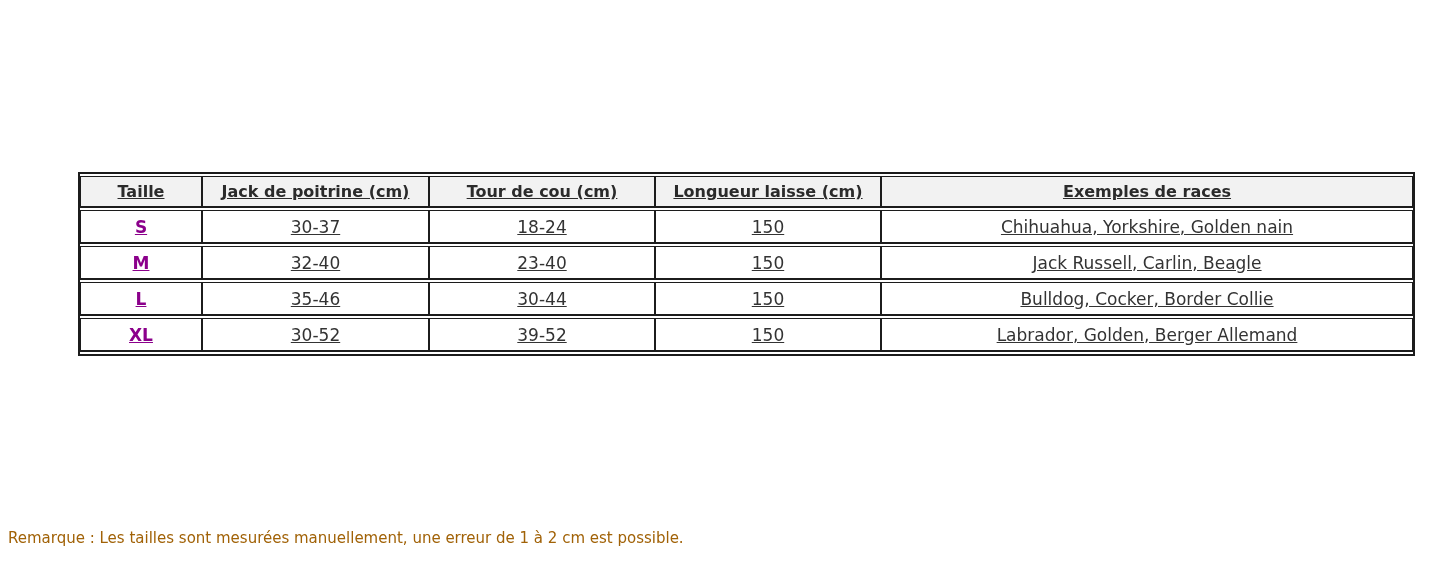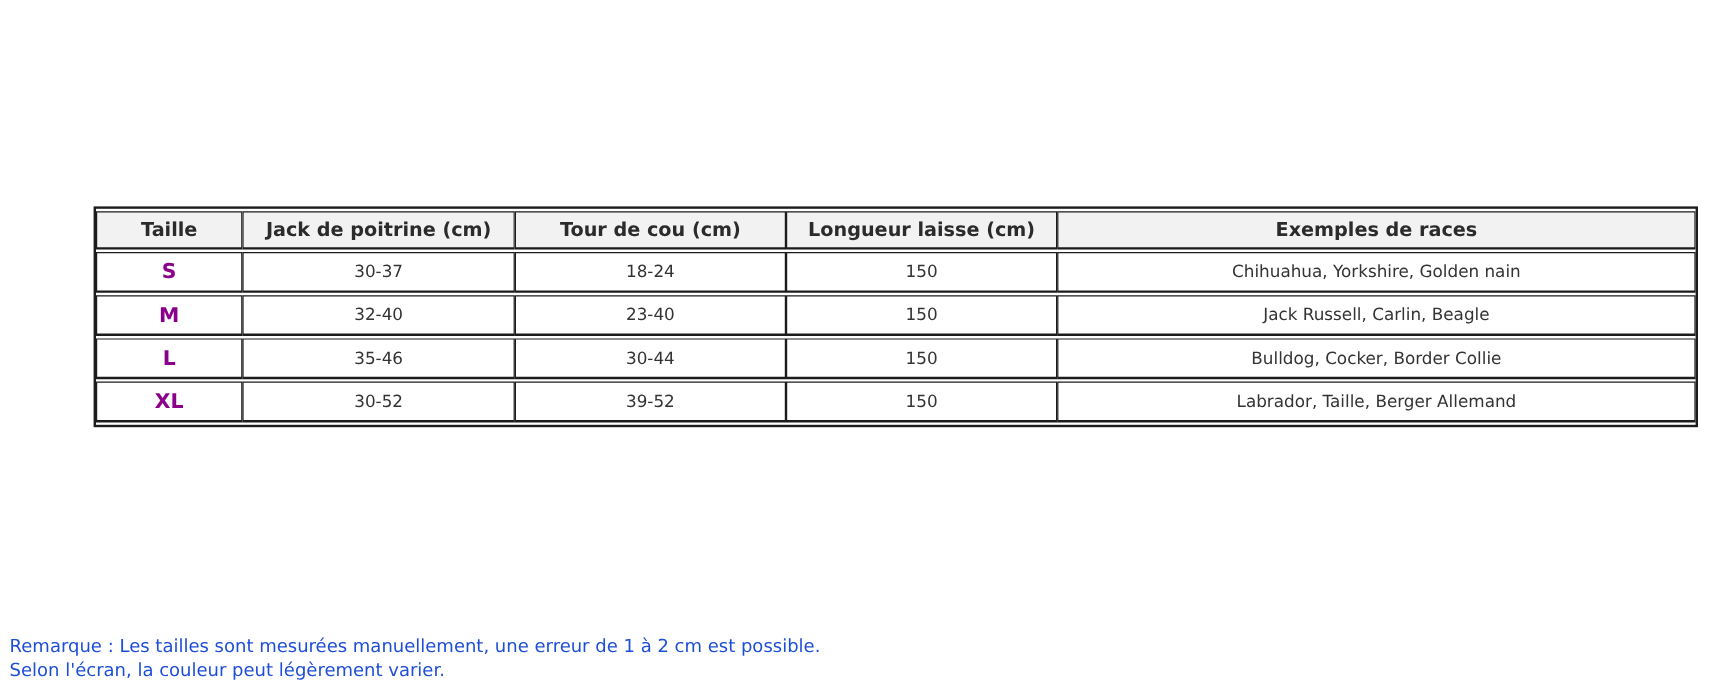--- a/index.html
+++ b/index.html
@@ -35,6 +35,7 @@
     padding:2px 8px;
     overflow:hidden;
     white-space:nowrap;
+    text-decoration:underline;
   }
   .size-table th{
     background:var(--header-bg);

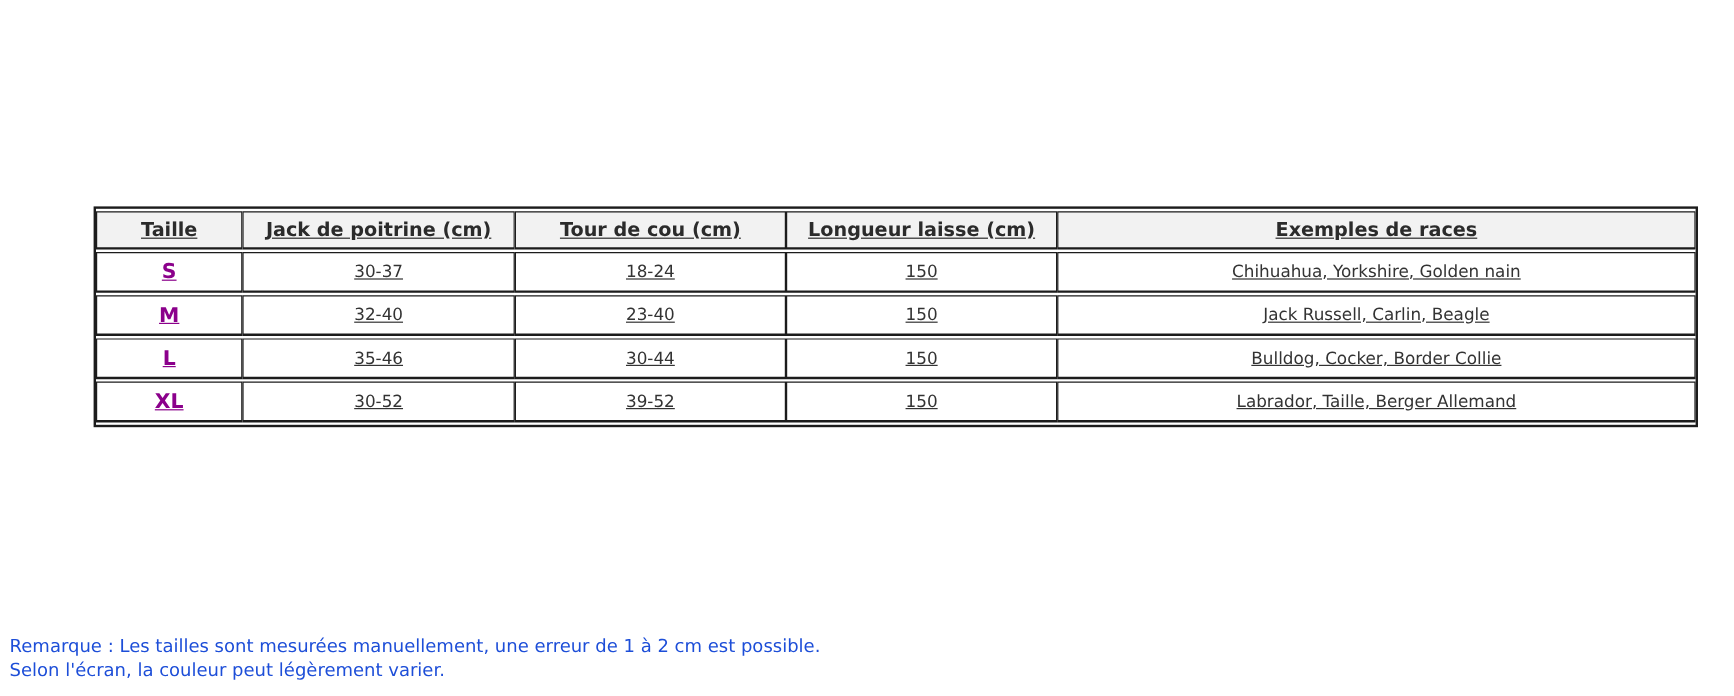--- a/index.html
+++ b/index.html
@@ -45,7 +45,7 @@
     color:#2b2b2b;
   }
   .size-table td{
-    font-size:14px;
+    font-size:17px;
     height:27px;
     font-weight:normal;
   }

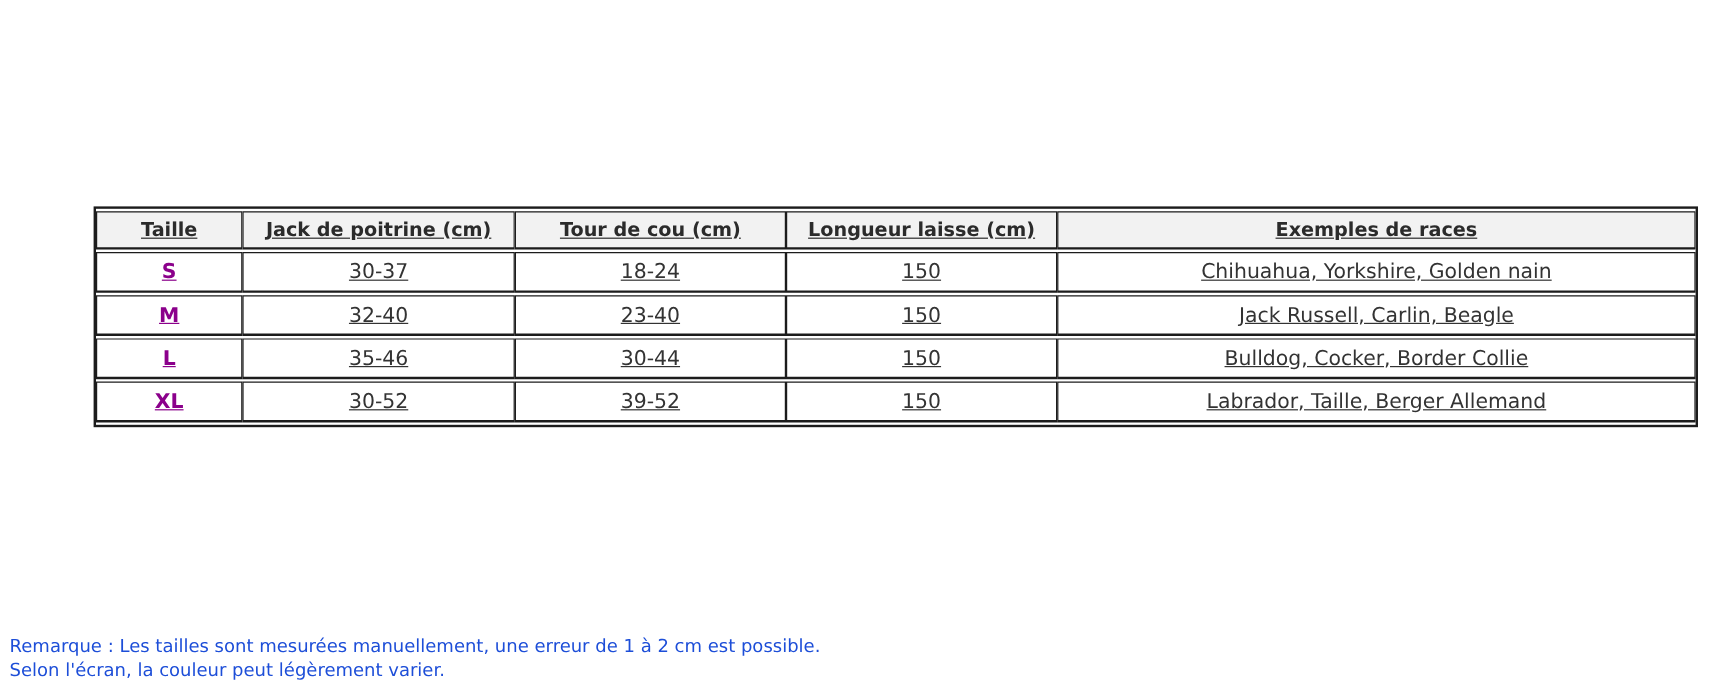--- a/index.html
+++ b/index.html
@@ -109,7 +109,7 @@
       <td>30-52</td>
       <td>39-52</td>
       <td>150</td>
-      <td>Labrador, Taille, Berger Allemand</td>
+      <td>Labrador, Golden, Berger Allemand</td>
     </tr>
   </tbody>
 </table>

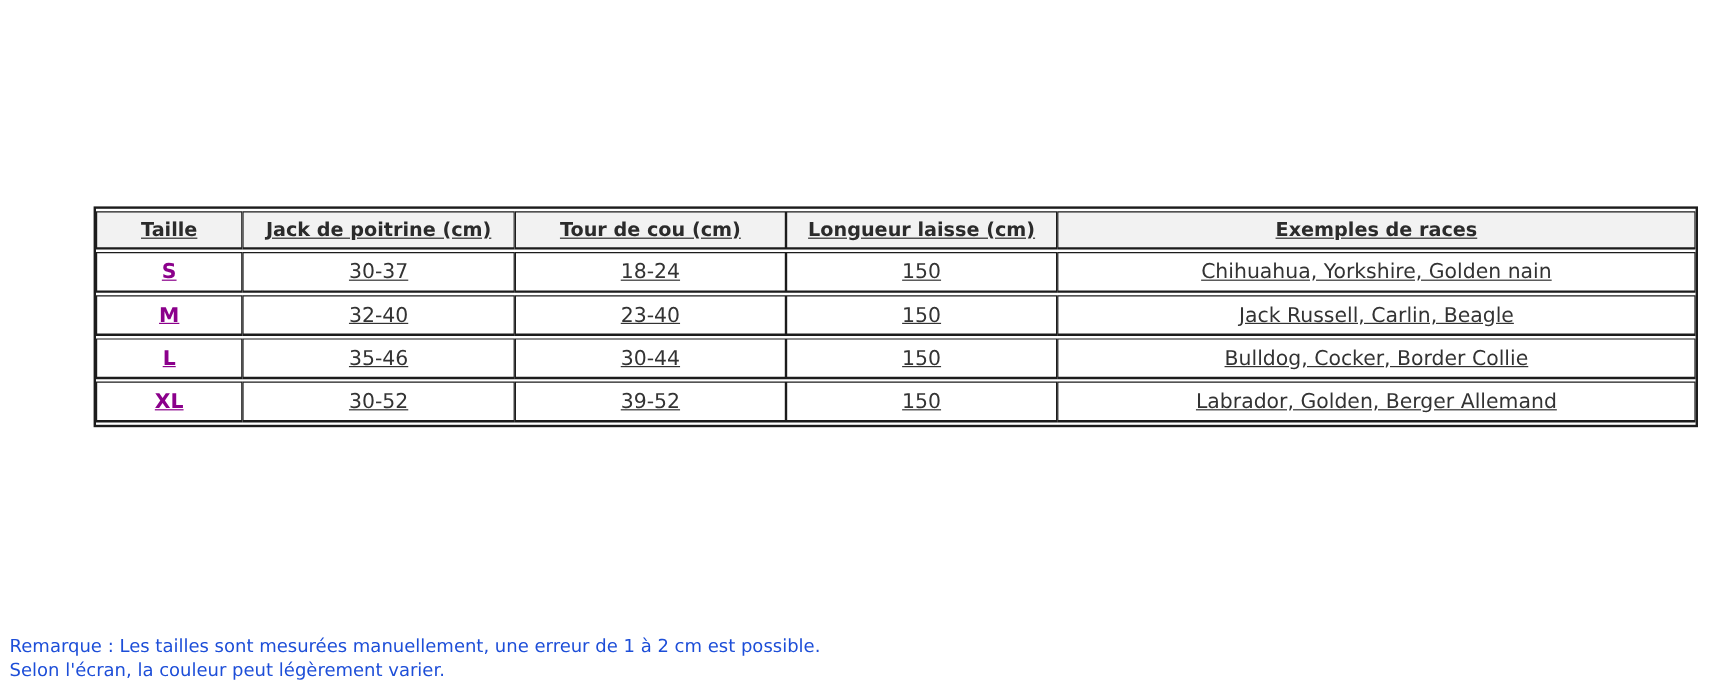--- a/index.html
+++ b/index.html
@@ -59,7 +59,7 @@
     left:8px;top:528px;
     font-size:15px;
     line-height:20px;
-    color:#1d4ed8;
+    color:#a16207;
   }
 </style>
 </head>

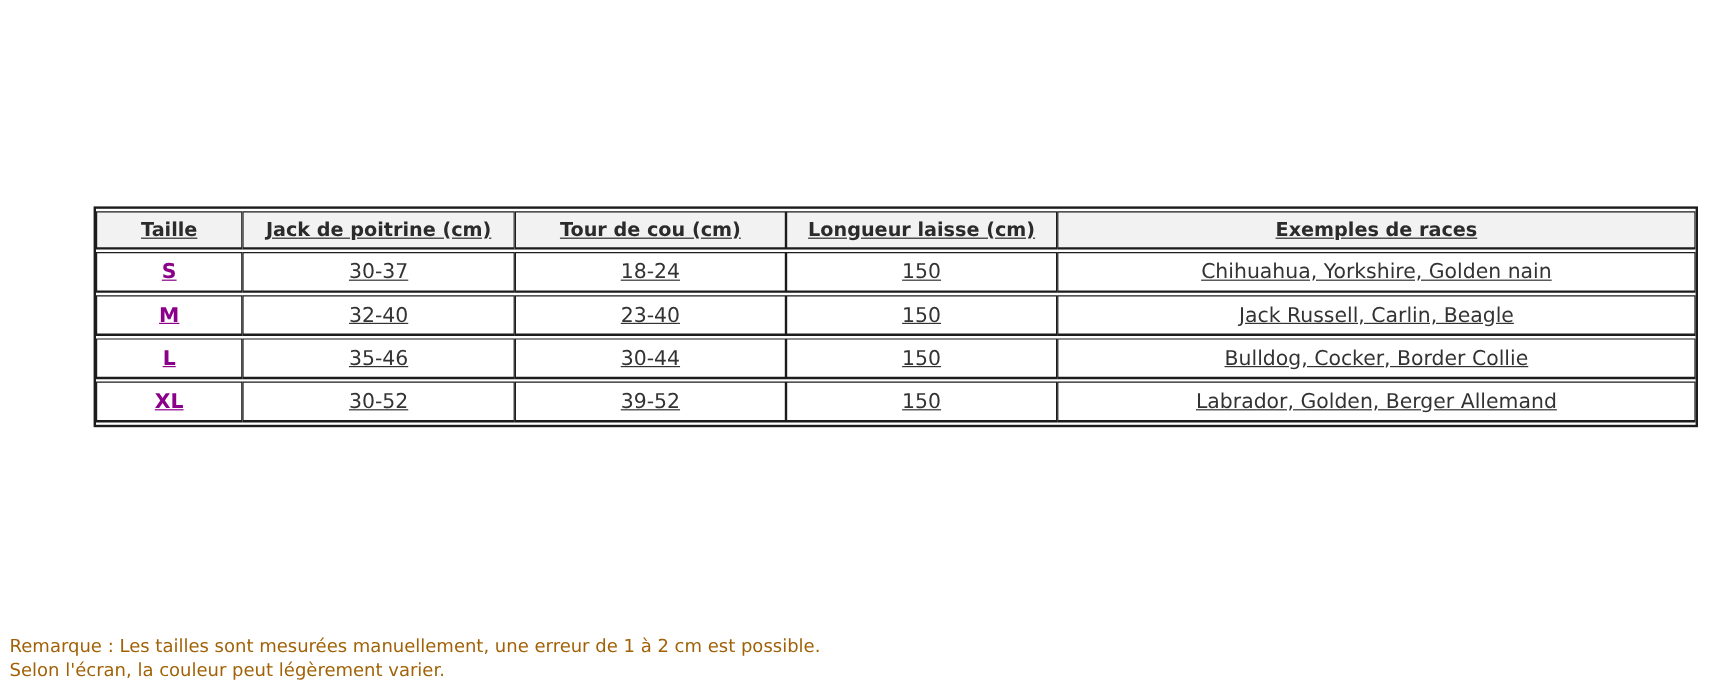--- a/index.html
+++ b/index.html
@@ -116,7 +116,6 @@
 
 <div class="note">
   <div>Remarque : Les tailles sont mesurées manuellement, une erreur de 1 à 2 cm est possible.</div>
-  <div>Selon l'écran, la couleur peut légèrement varier.</div>
 </div>
 
 </body></html>

